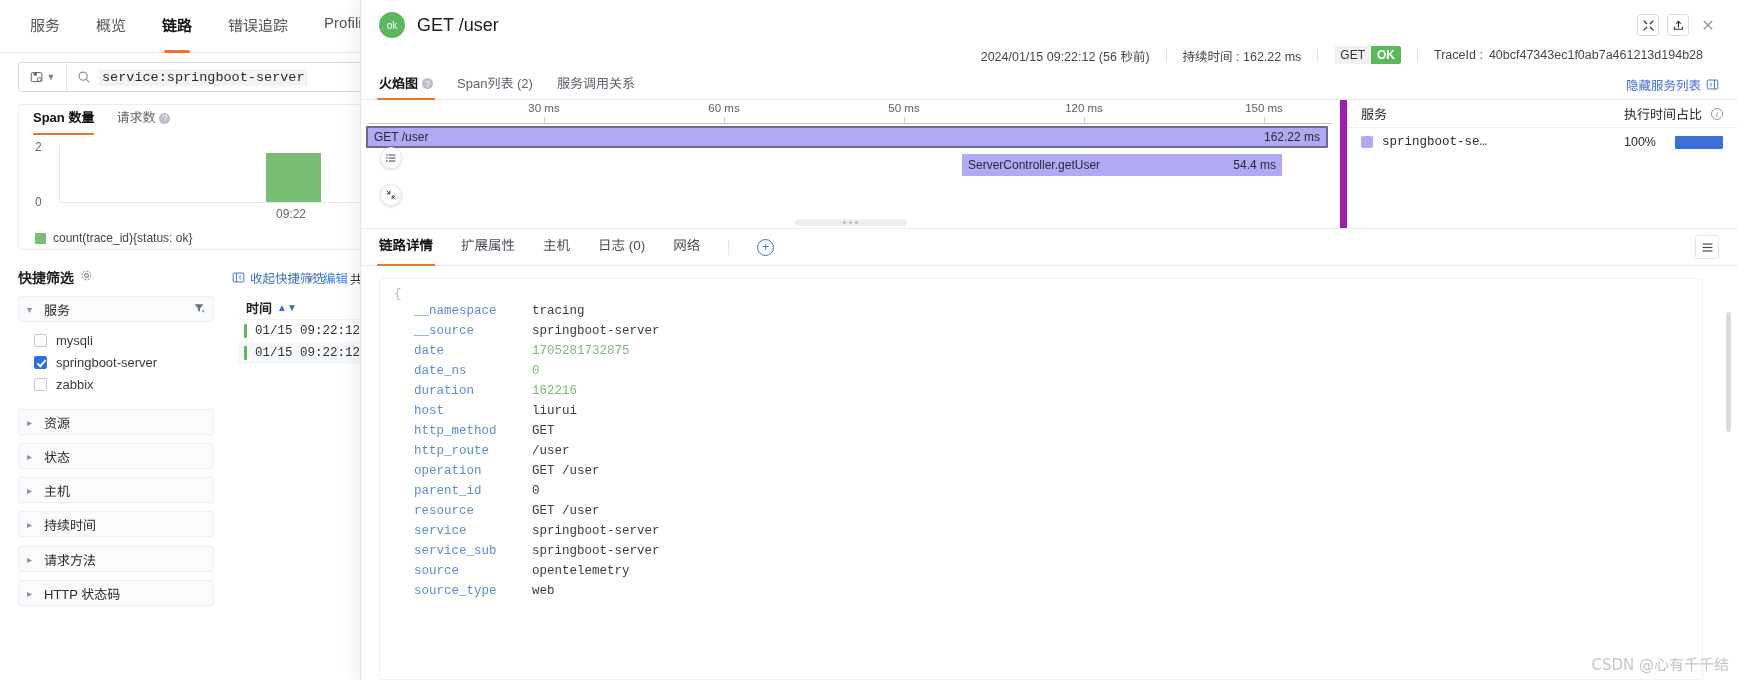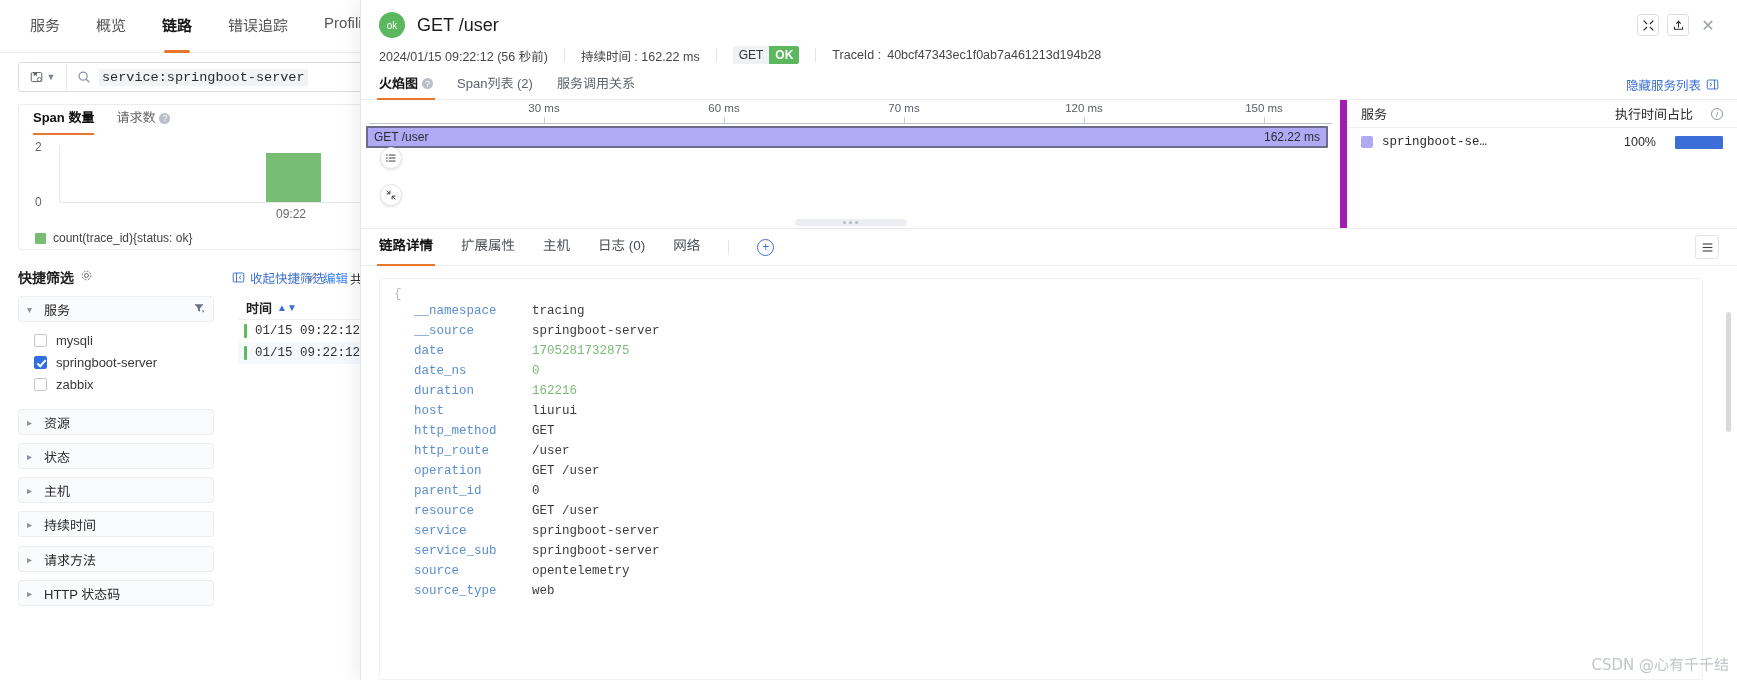--- a/index.html
+++ b/index.html
@@ -151,7 +151,7 @@
   }
   .icon-btn.plain { border:none; color:#9aa0a8; font-size:16px; }
 
-  .m-meta { display:flex; align-items:center; height:30px; font-size:12.5px; color:#474747; }
+  .m-meta { display:flex; align-items:center; height:30px; font-size:12.5px; color:#474747;justify-content:flex-end; }
   .m-meta .seg { padding:0 16px; display:flex; align-items:center; gap:6px; white-space:nowrap; }
   .m-meta .seg:first-child { padding-left:0; }
   .m-meta .divider { width:1px; height:14px; background:#e1e4e8; }

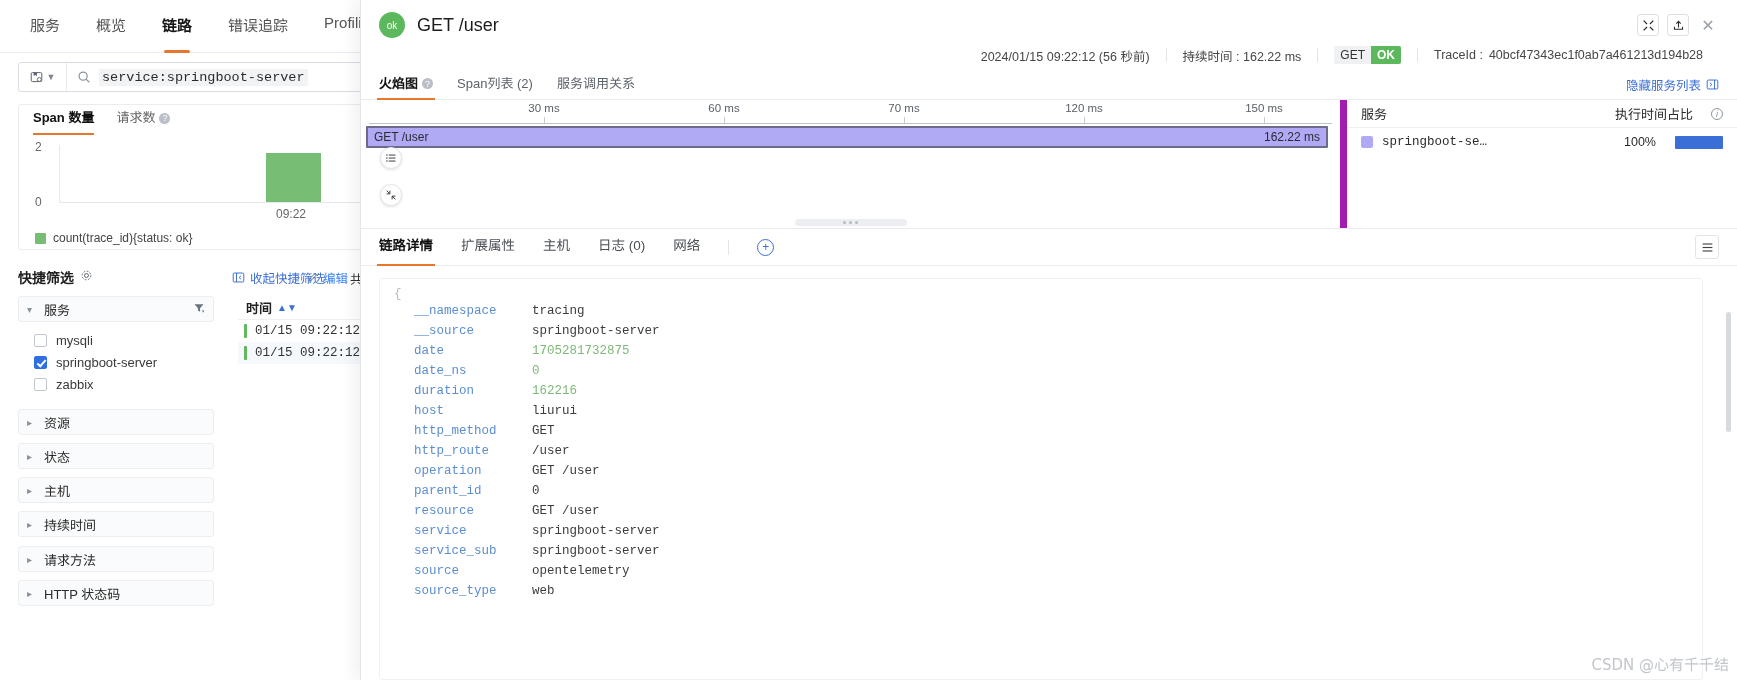--- a/index.html
+++ b/index.html
@@ -461,7 +461,7 @@
           <div class="tickline" style="left:183px;"></div>
           <div class="tick" style="left:363px;">60 ms</div>
           <div class="tickline" style="left:363px;"></div>
-          <div class="tick" style="left:543px;">70 ms</div>
+          <div class="tick" style="left:543px;">50 ms</div>
           <div class="tickline" style="left:543px;"></div>
           <div class="tick" style="left:723px;">120 ms</div>
           <div class="tickline" style="left:723px;"></div>

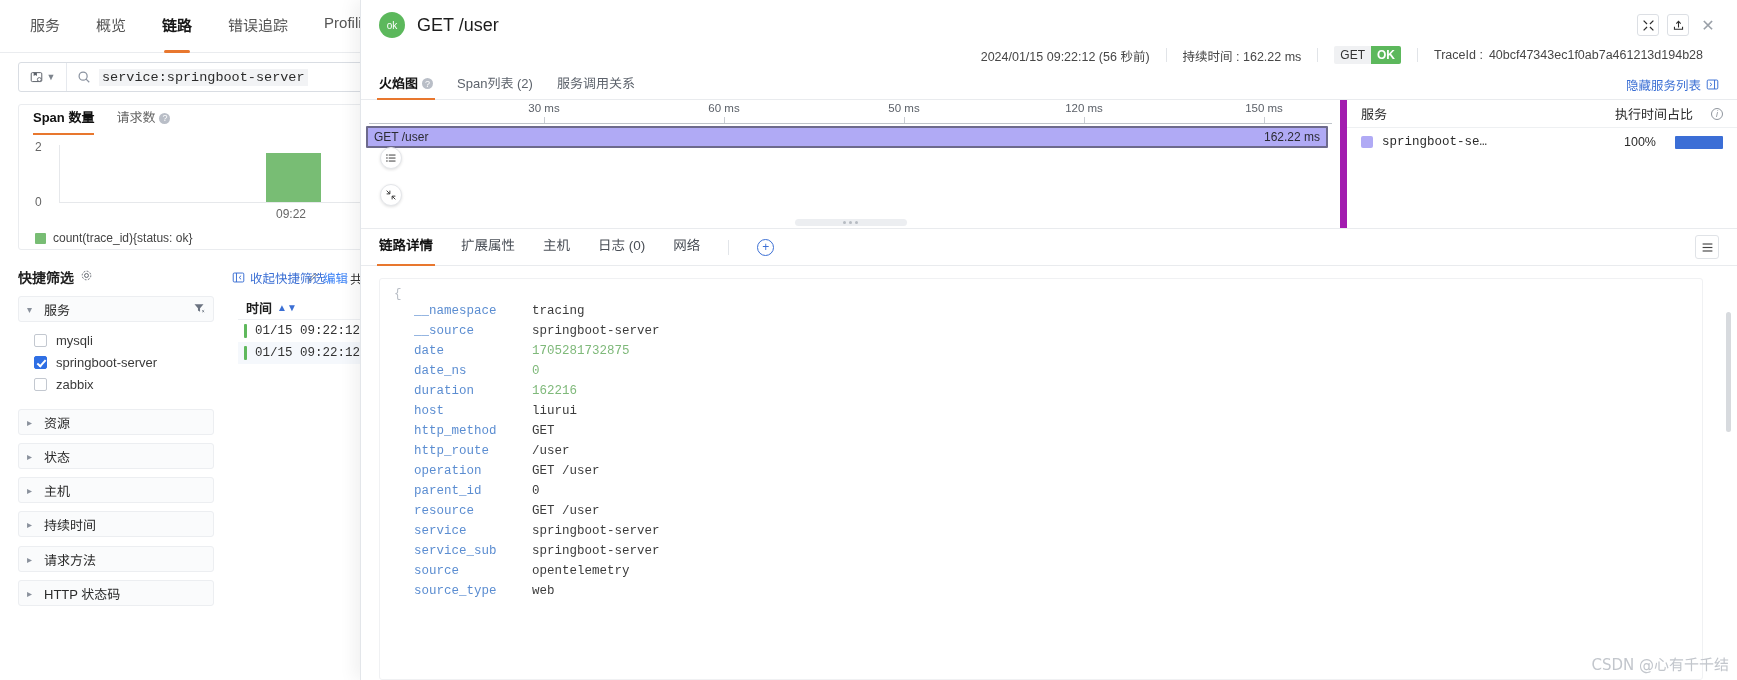--- a/index.html
+++ b/index.html
@@ -202,7 +202,7 @@
     display:flex; align-items:center; height:28px; padding:0 14px;
     border-bottom:1px solid #eef0f2; font-size:13px; color:#2b2b2b;
   }
-  .svc-head .h2 { margin-left:auto; display:flex; align-items:center; gap:18px; }
+  .svc-head .h2 { margin-left:auto; display:flex; align-items:center; gap:9px; }
   .svc-row { display:flex; align-items:center; height:28px; padding:0 14px; gap:9px; font-size:12.5px; }
   .svc-row .sw { width:12px; height:12px; background:#b0aaf5; border-radius:2px; flex:none; }
   .svc-row .nm { font-family:"Liberation Mono","DejaVu Sans Mono",monospace; color:#2b2b2b; }

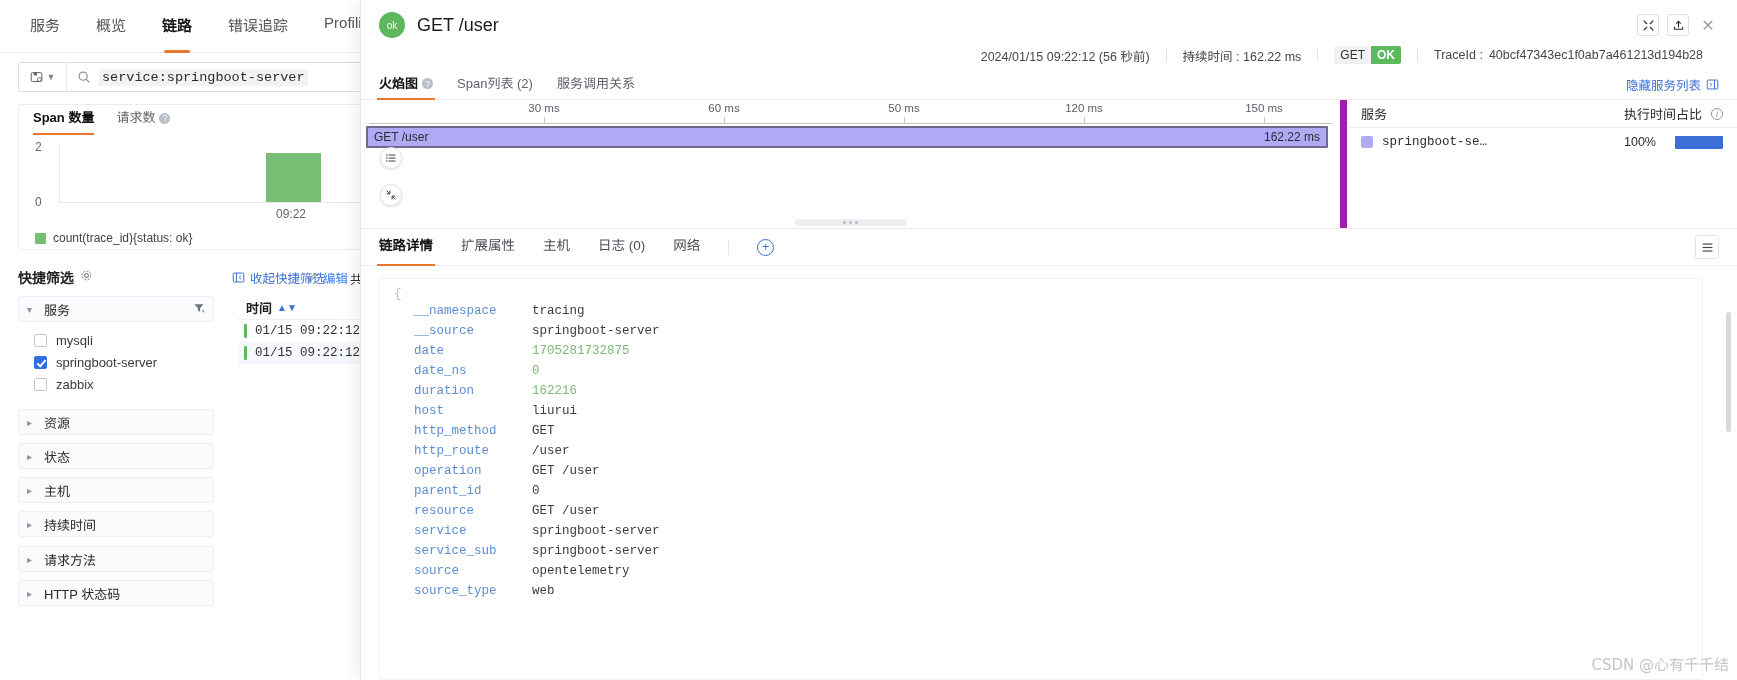--- a/index.html
+++ b/index.html
@@ -476,6 +476,12 @@
             <span class="dur">162.22 ms</span>
           </div>
         </div>
+        <div class="span-row">
+          <div class="span-bar" style="left:601px; width:320px;">
+            <span>ServerController.getUser</span>
+            <span class="dur">54.4 ms</span>
+          </div>
+        </div>
 
         <div class="round-btn" style="left:19px; top:47px;">
           <svg width="12" height="12" viewBox="0 0 16 16">

